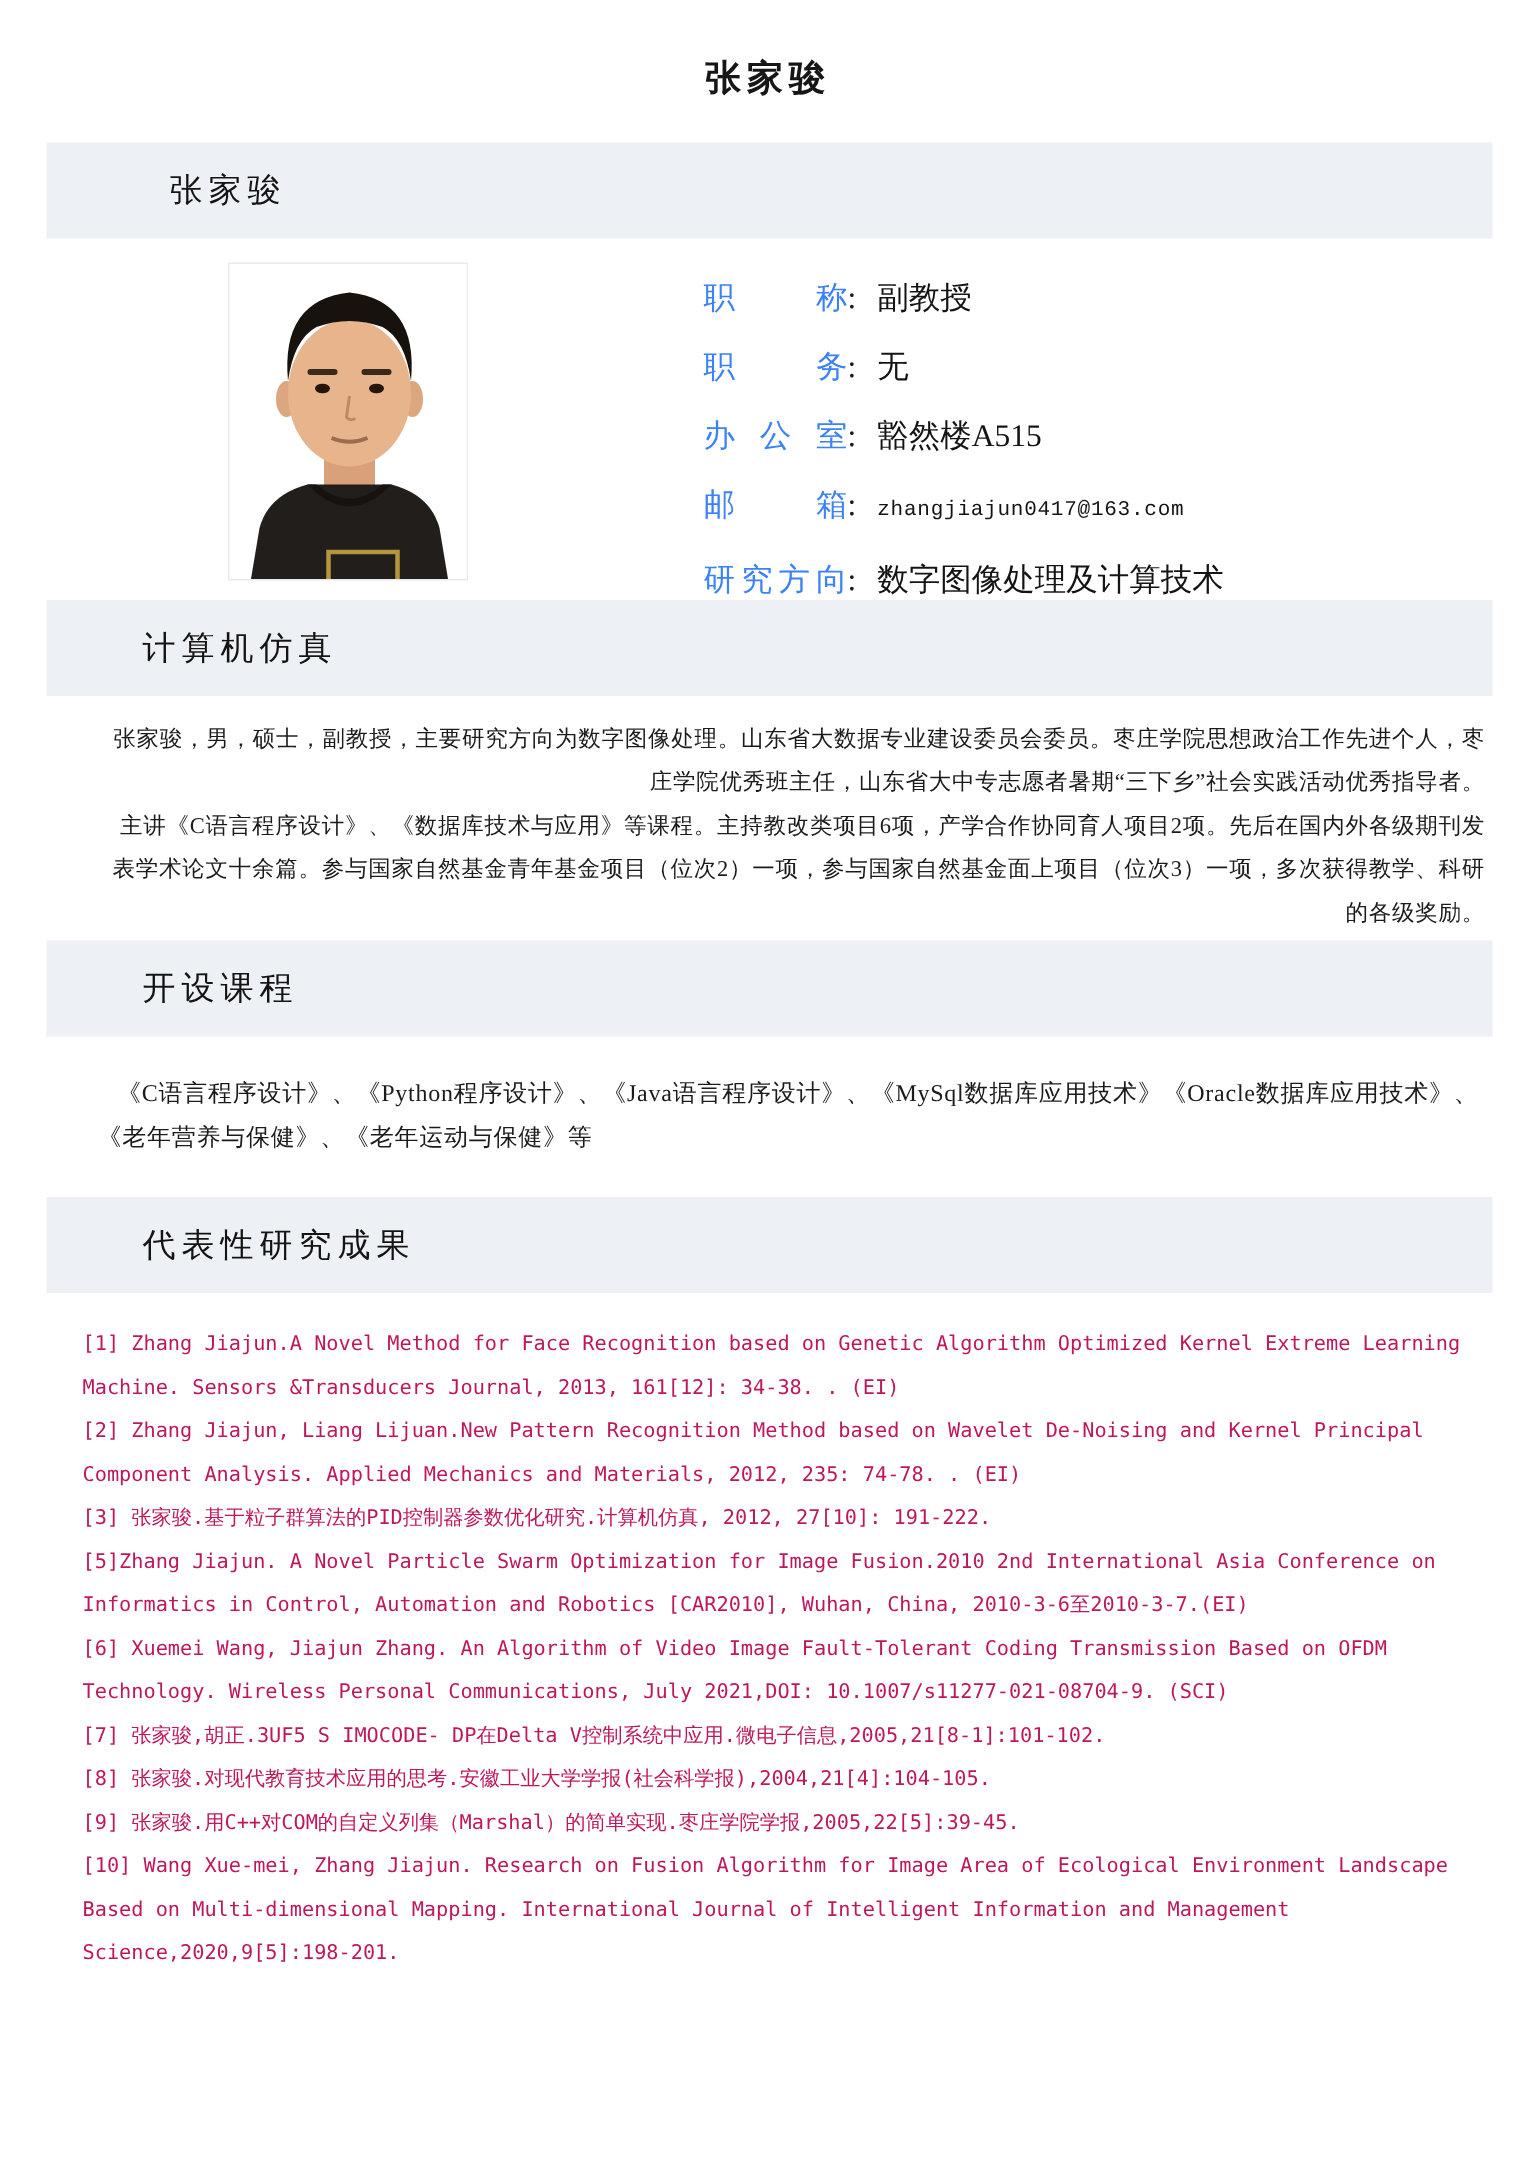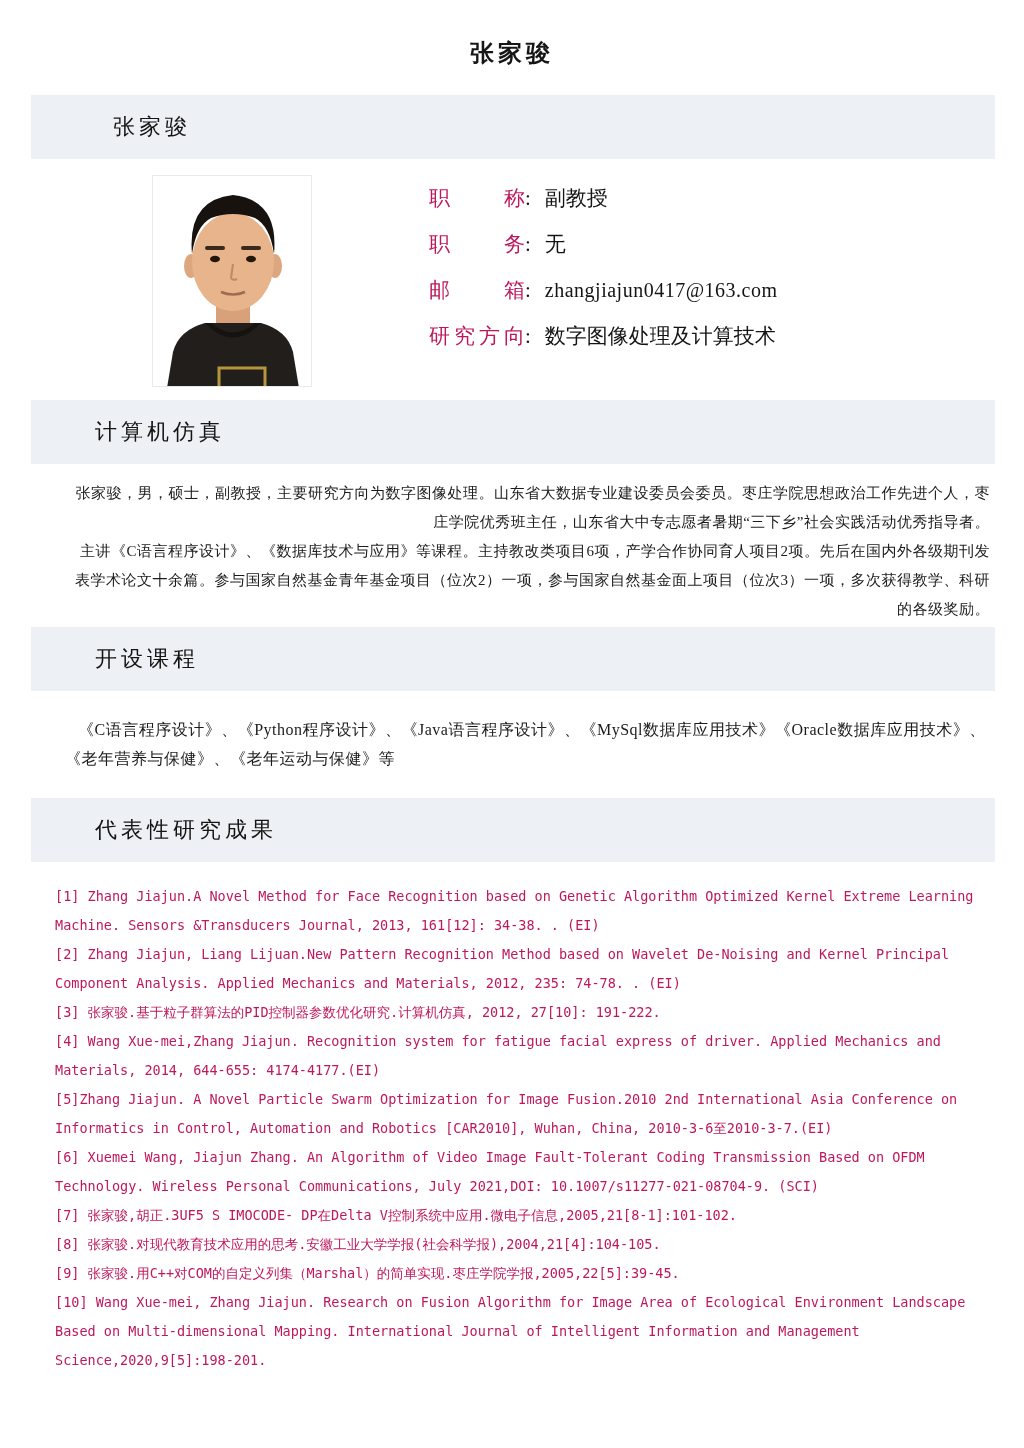--- a/index.html
+++ b/index.html
@@ -44,7 +44,7 @@
   .field-label {
     display:inline-block; width:96px;
     text-align:justify; text-align-last:justify;
-    color:#be185d; vertical-align:top;
+    color:#3b82f6; vertical-align:top;margin-left:40px;
   }
   .field-colon { display:inline-block; margin-right:14px; }
   .field-value { color:#141414;text-align:center; }

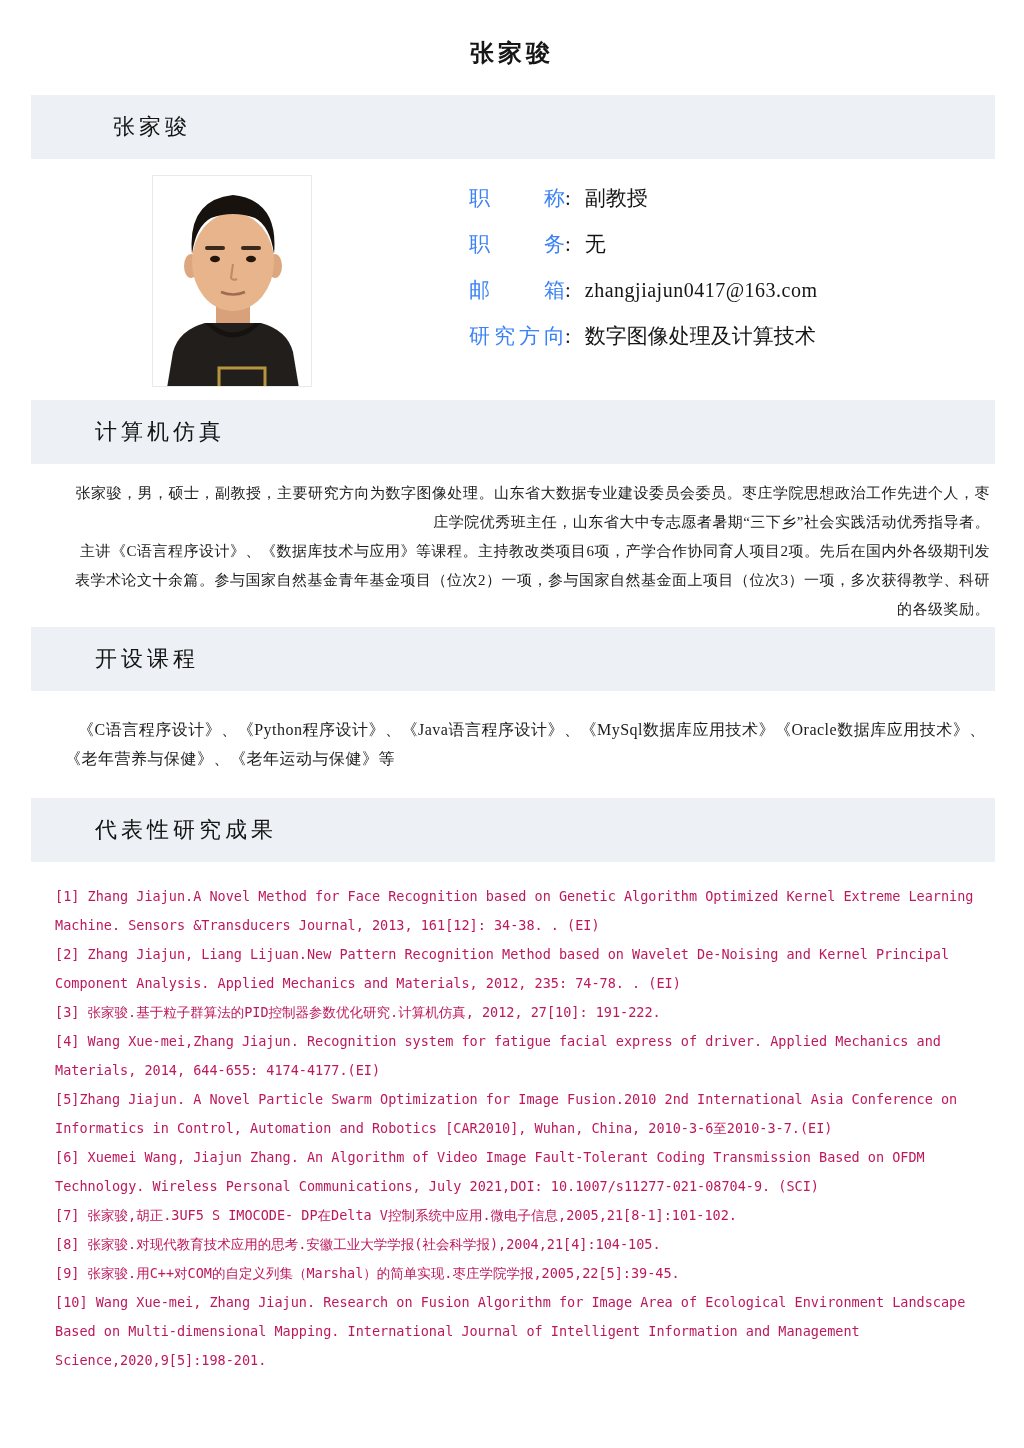--- a/index.html
+++ b/index.html
@@ -109,6 +109,9 @@
       <span class="field-label">职务</span><span class="field-colon">:</span><span class="field-value">无</span>
     </div>
     <div class="field-row">
+      <span class="field-label">办公室</span><span class="field-colon">:</span><span class="field-value">豁然楼A515</span>
+    </div>
+    <div class="field-row">
       <span class="field-label">邮箱</span><span class="field-colon">:</span><span class="field-value mono">zhangjiajun0417@163.com</span>
     </div>
     <div class="field-row">

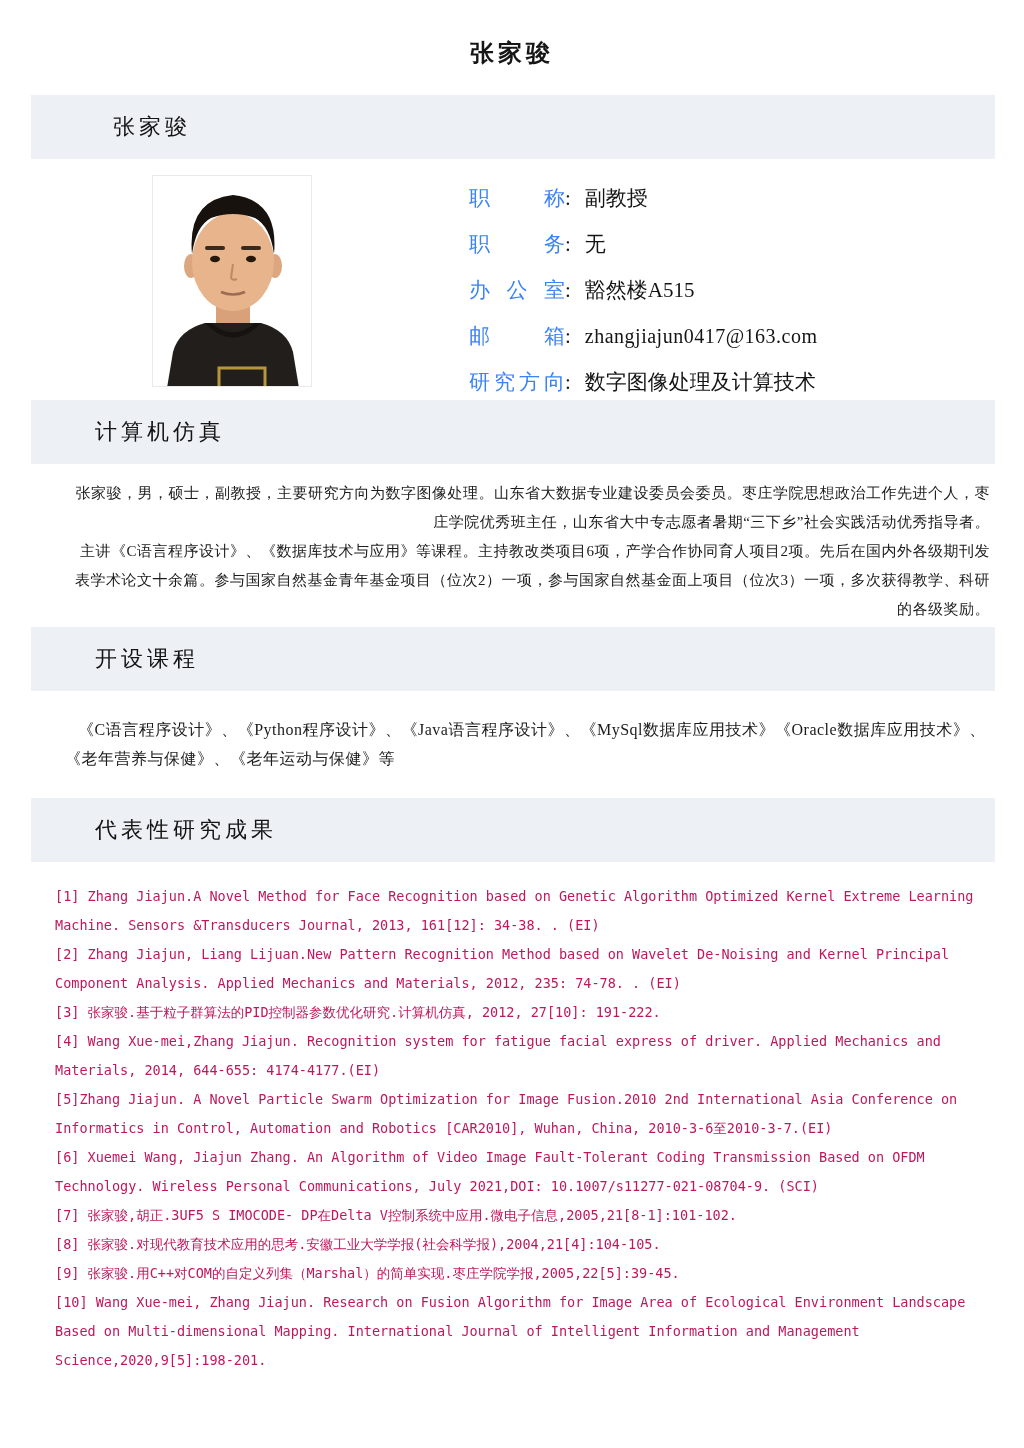--- a/index.html
+++ b/index.html
@@ -49,8 +49,8 @@
   .field-colon { display:inline-block; margin-right:14px; }
   .field-value { color:#141414;text-align:center; }
   .field-value.mono {
-    font-family:Liberation Serif, serif;
-    font-size:20px; letter-spacing:0.5px;
+    font-family:Liberation Mono, monospace;
+    font-size:14px; letter-spacing:0.5px;
   }
   .intro-block {
     margin:15px 34px 0 65px; height:145px;

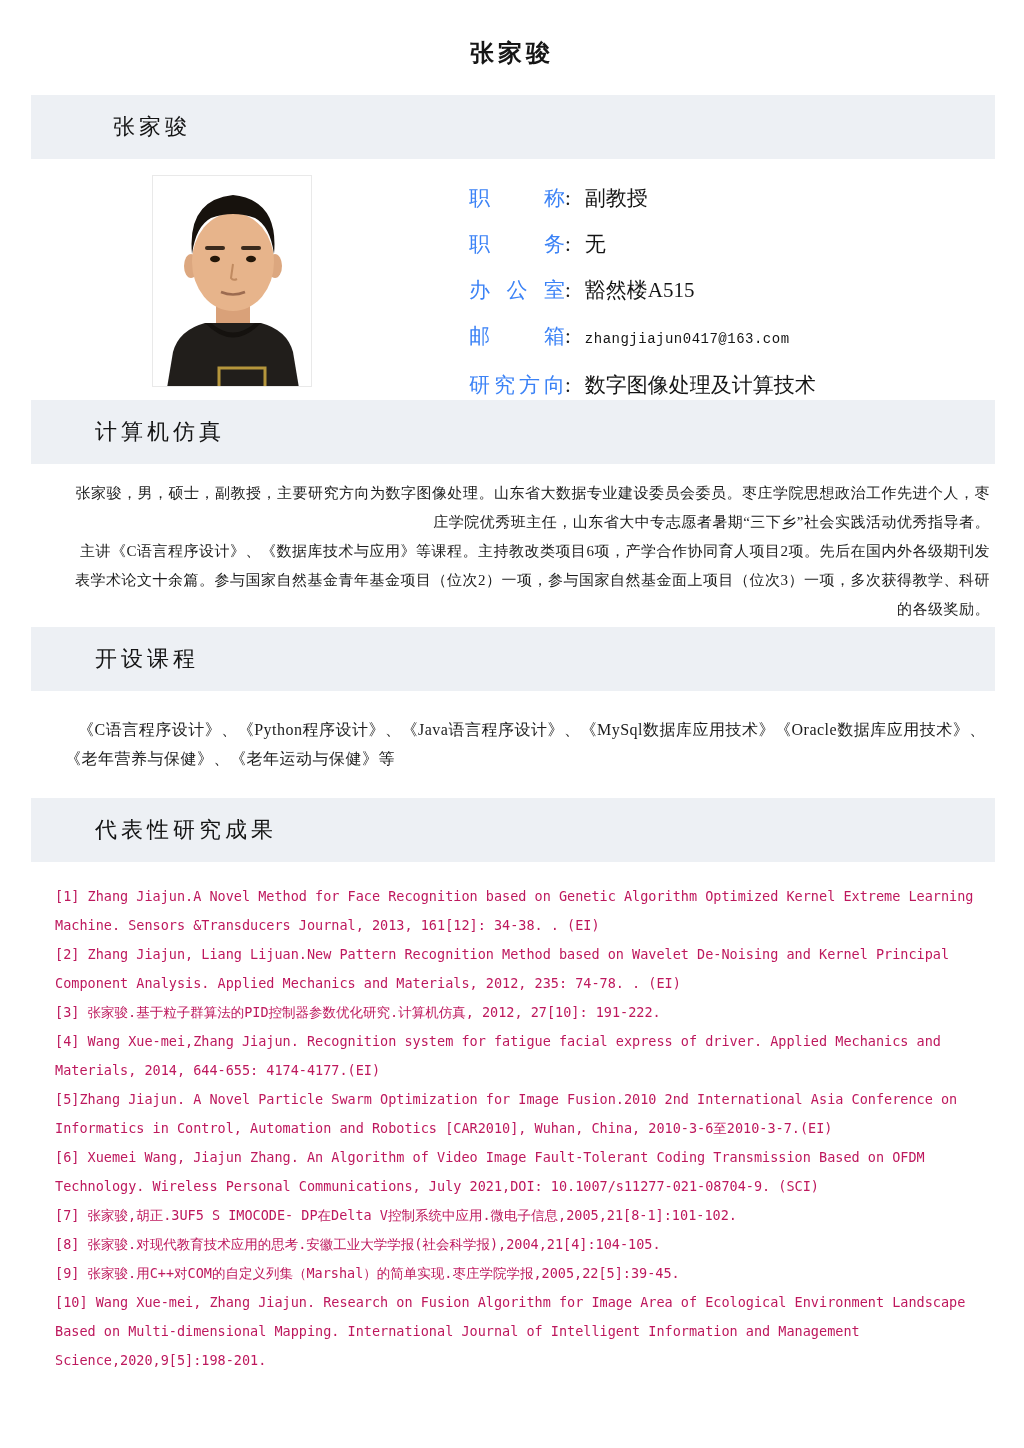--- a/index.html
+++ b/index.html
@@ -140,7 +140,6 @@
   <p>[1] Zhang Jiajun.A Novel Method for Face Recognition based on Genetic Algorithm Optimized Kernel Extreme Learning Machine. Sensors &amp;Transducers Journal, 2013, 161[12]: 34-38. . (EI)</p>
   <p>[2] Zhang Jiajun, Liang Lijuan.New Pattern Recognition Method based on Wavelet De-Noising and Kernel Principal Component Analysis. Applied Mechanics and Materials, 2012, 235: 74-78. . (EI)</p>
   <p>[3] 张家骏.基于粒子群算法的PID控制器参数优化研究.计算机仿真, 2012, 27[10]: 191-222.</p>
-  <p>[4] Wang Xue-mei,Zhang Jiajun. Recognition system for fatigue facial express of driver. Applied Mechanics and Materials, 2014, 644-655: 4174-4177.(EI)</p>
   <p>[5]Zhang Jiajun. A Novel Particle Swarm Optimization for Image Fusion.2010 2nd International Asia Conference on Informatics in Control, Automation and Robotics [CAR2010], Wuhan, China, 2010-3-6至2010-3-7.(EI)</p>
   <p>[6] Xuemei Wang, Jiajun Zhang. An Algorithm of Video Image Fault-Tolerant Coding Transmission Based on OFDM Technology. Wireless Personal Communications, July 2021,DOI: 10.1007/s11277-021-08704-9. (SCI)</p>
   <p>[7] 张家骏,胡正.3UF5 S IMOCODE- DP在Delta V控制系统中应用.微电子信息,2005,21[8-1]:101-102.</p>

